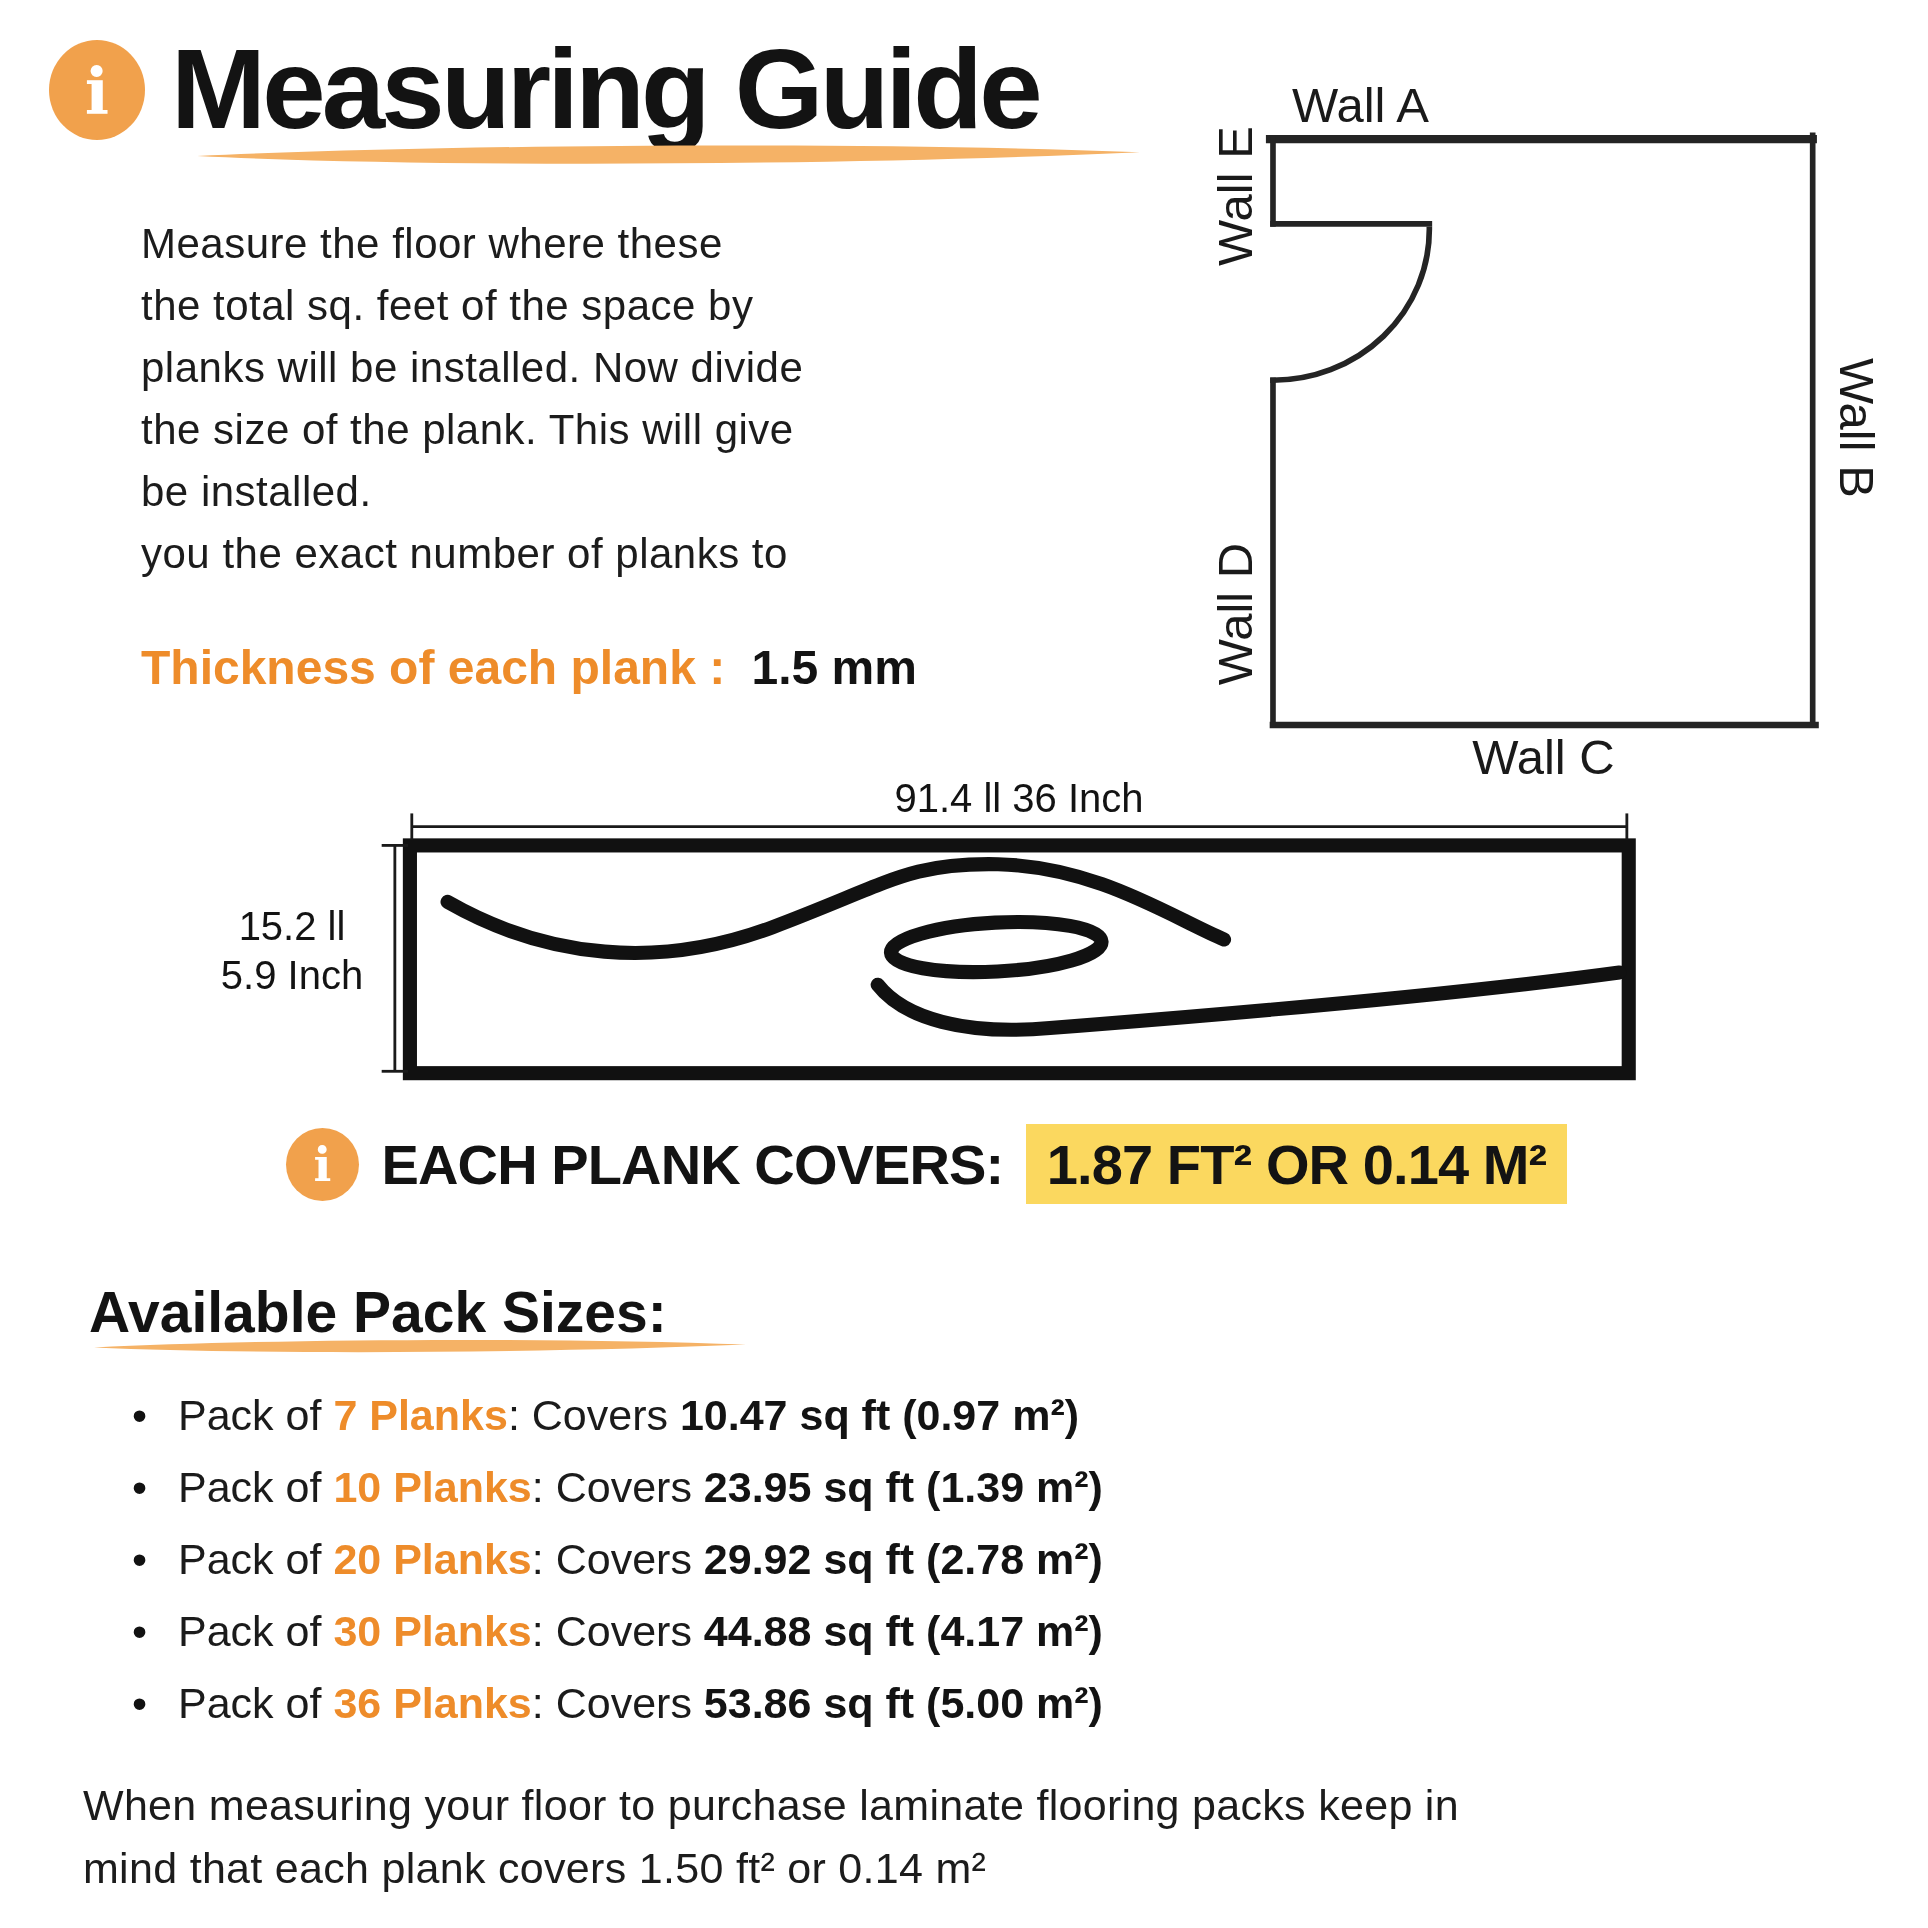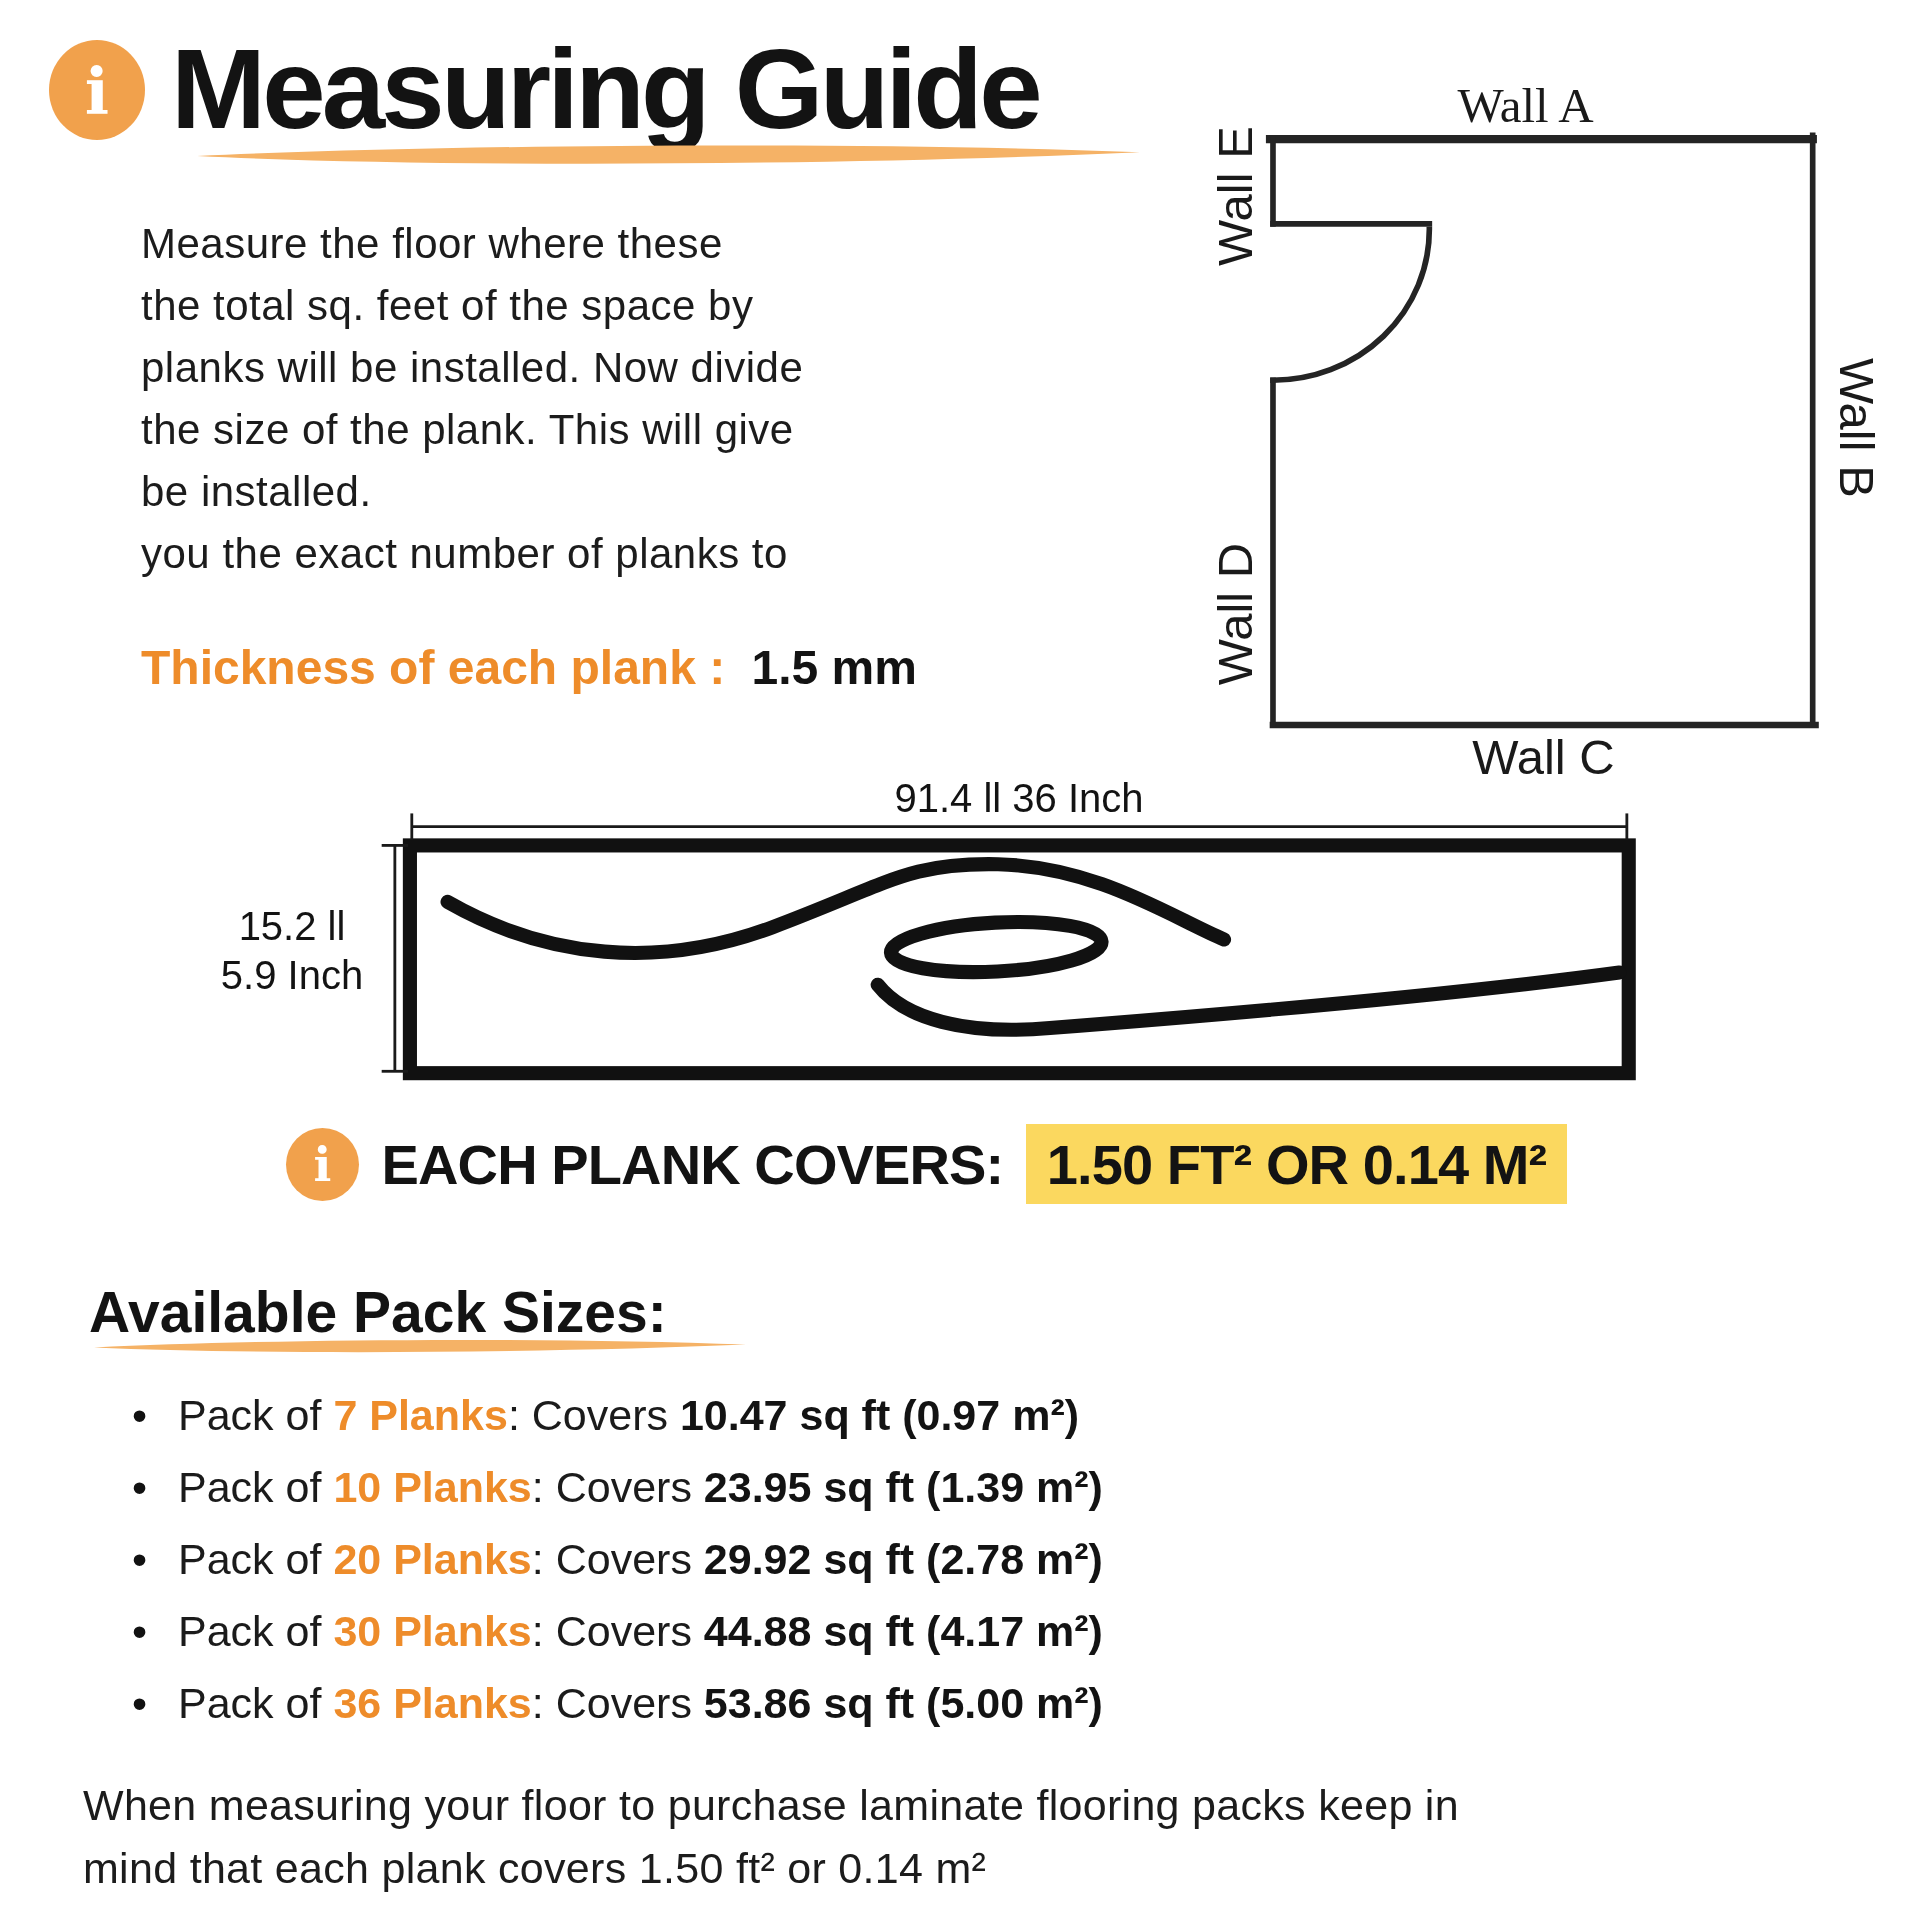--- a/index.html
+++ b/index.html
@@ -35,7 +35,7 @@
 
   
   .wall-label{font-size:49px;color:#1a1a1a;white-space:nowrap;}
-  .wall-a{left:1256px;top:77px;width:539px;text-align:center;font-family:Liberation Serif, serif;}
+  .wall-a{left:1292px;top:77px;width:539px;}
   .wall-c{left:1274px;top:729px;width:539px;text-align:center;}
   .wall-rot{transform:translate(-50%,-50%) rotate(-90deg);}
   .wall-rot-cw{transform:translate(-50%,-50%) rotate(90deg);}

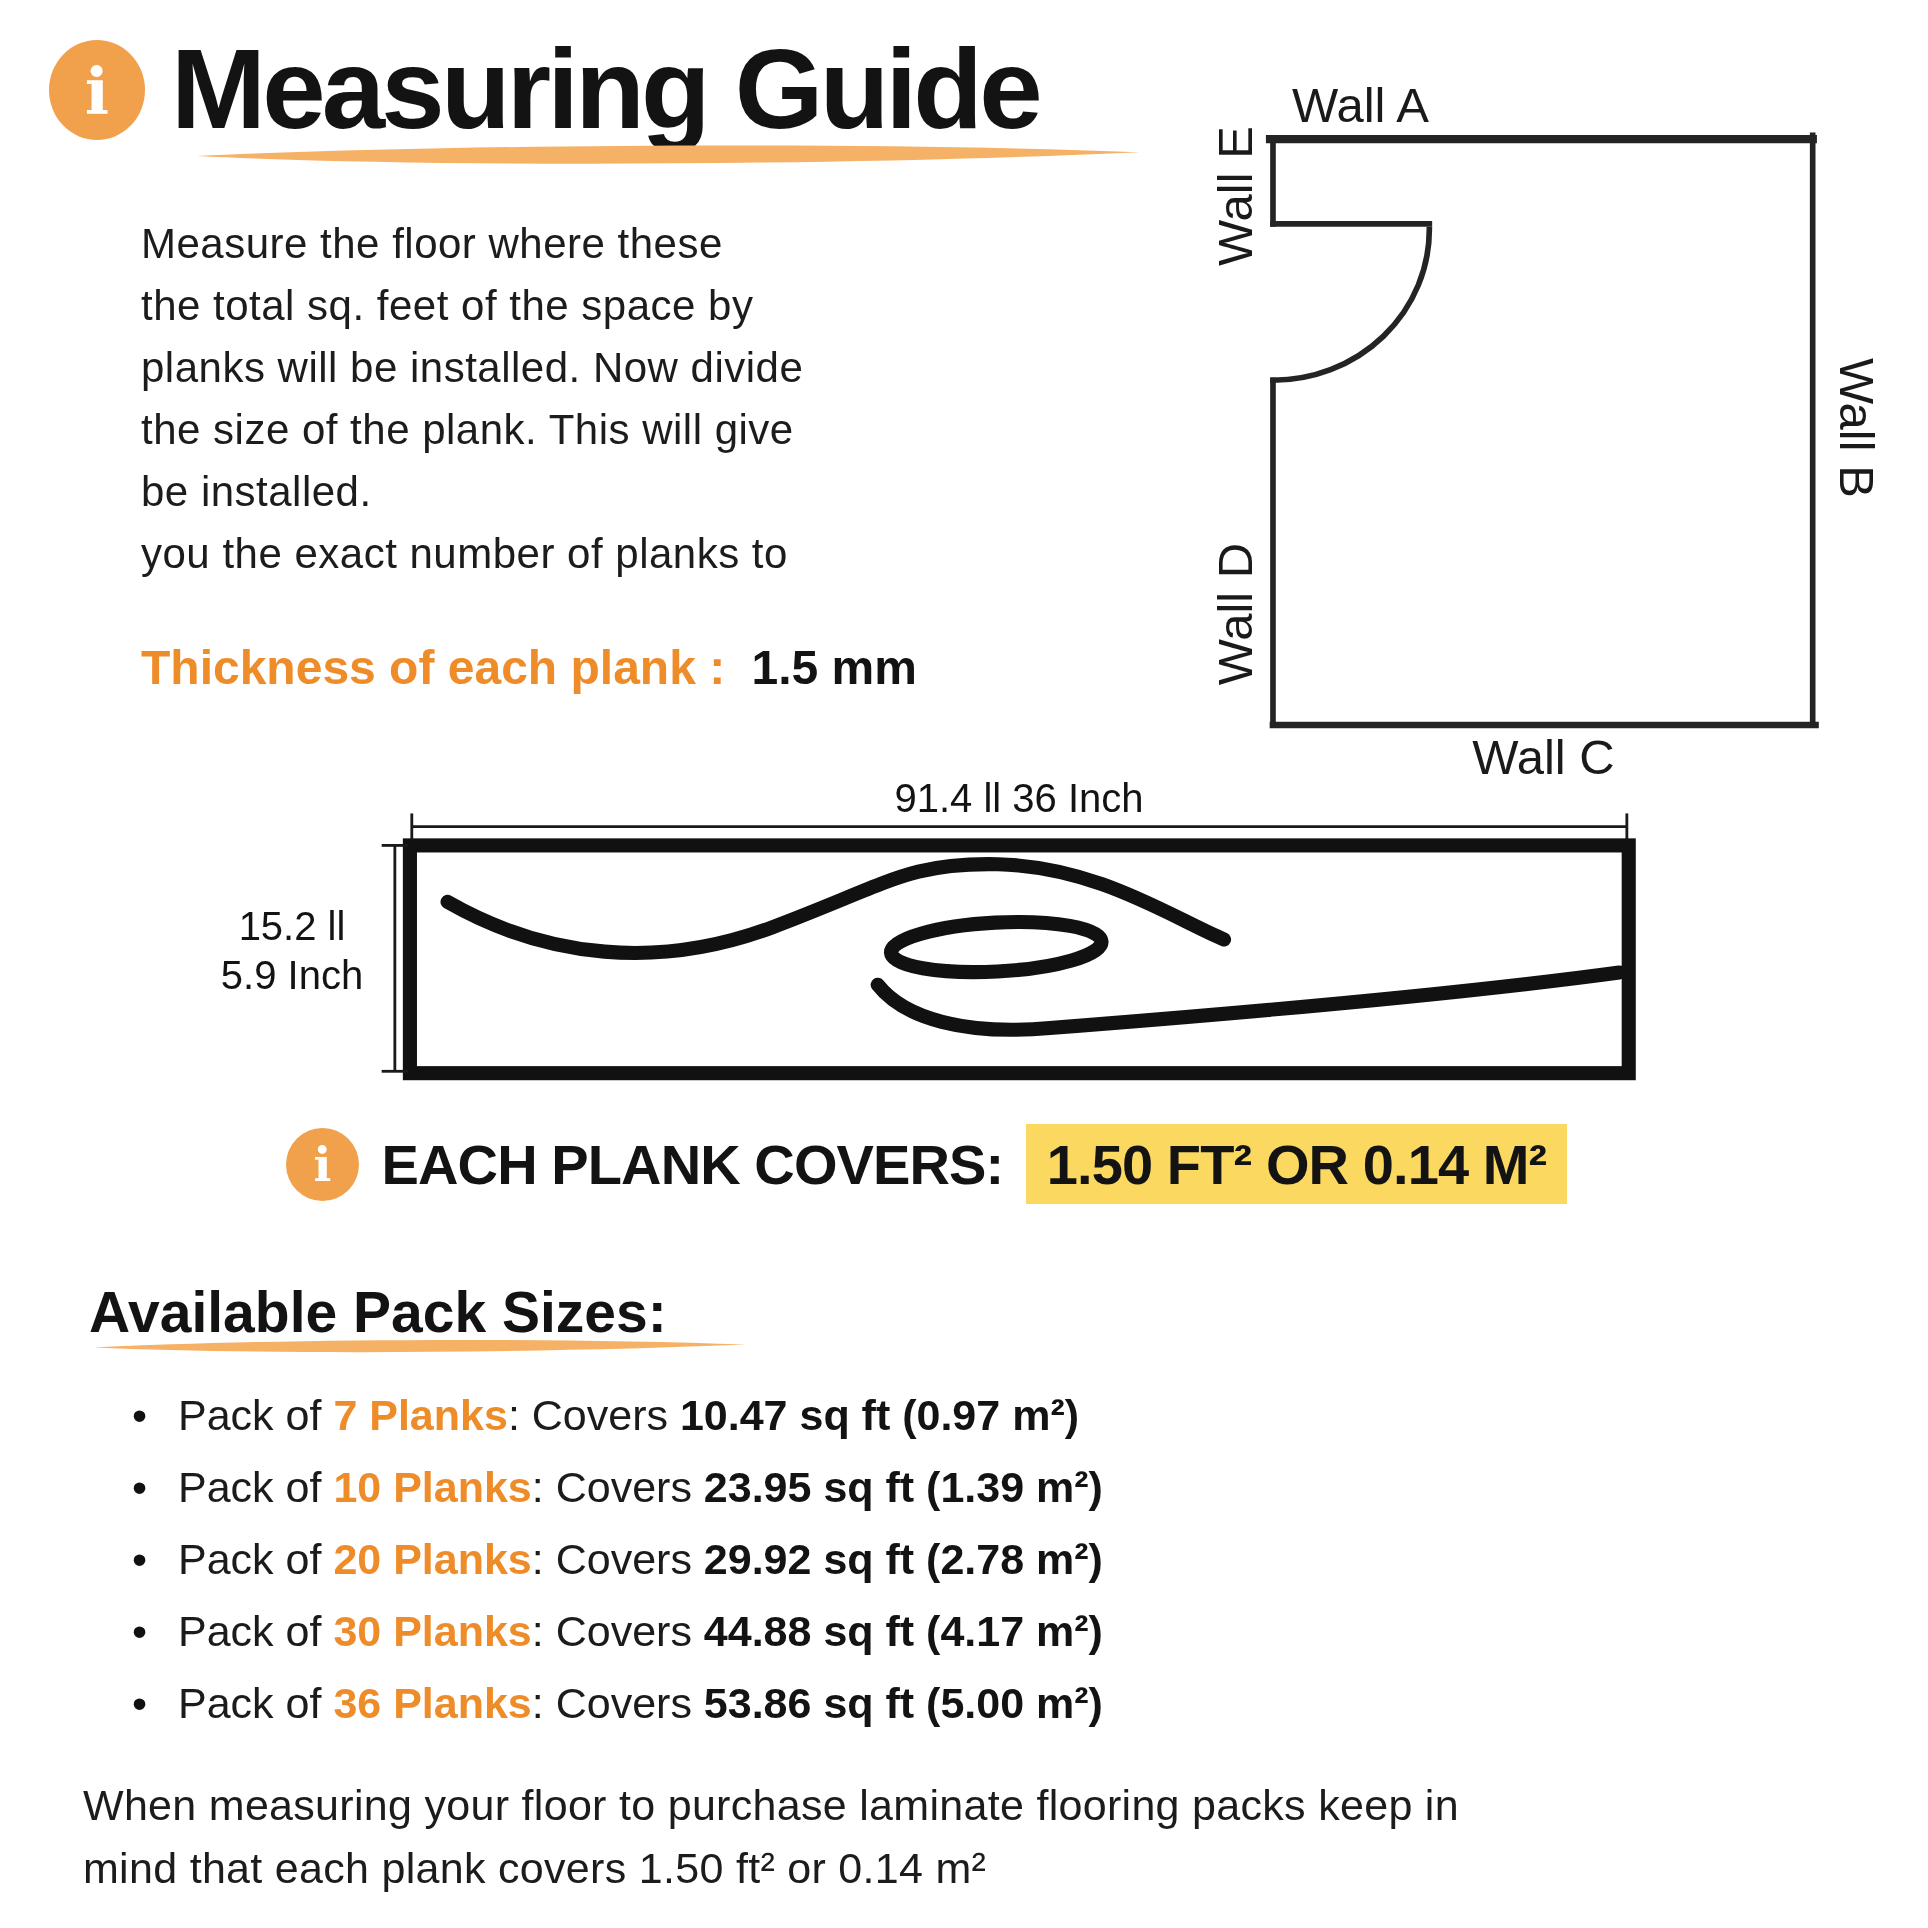--- a/index.html
+++ b/index.html
@@ -141,7 +141,7 @@
       <span>i</span>
     </div>
     <span class="cov-label">EACH PLANK COVERS:</span>
-    <span class="cov-highlight">1.50 FT² OR 0.14 M²</span>
+    <span class="cov-highlight">1.87 FT² OR 0.14 M²</span>
   </div>
 
   <div class="pack-heading abs">Available Pack Sizes:</div>

